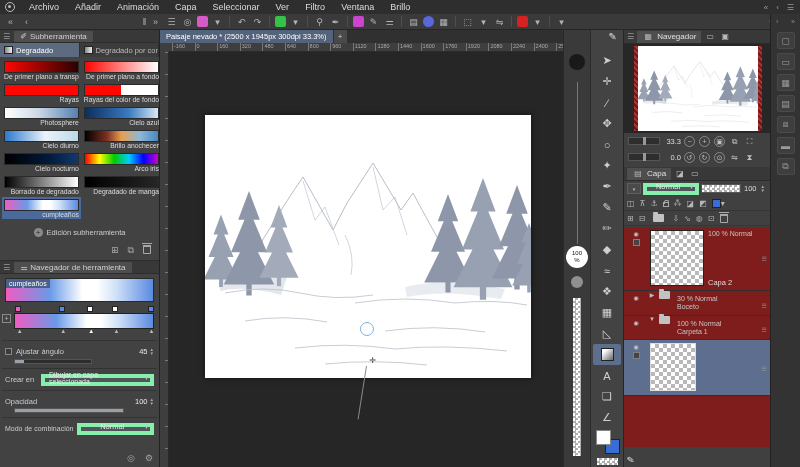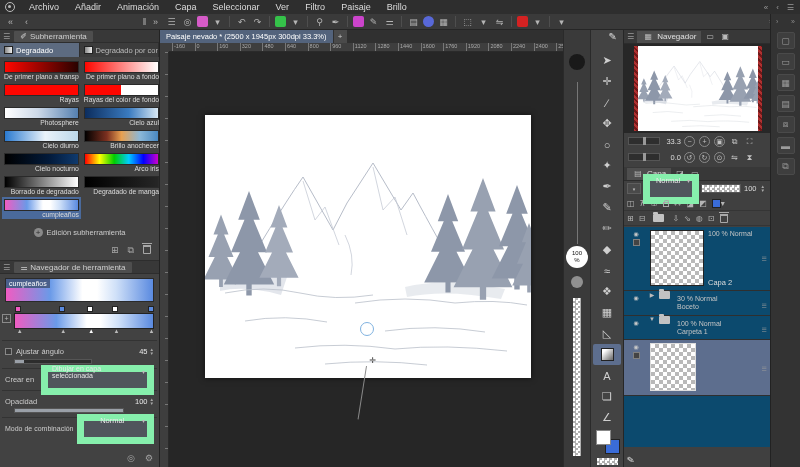--- a/index.html
+++ b/index.html
@@ -200,7 +200,7 @@
       <span class="menu-item">Seleccionar</span>
       <span class="menu-item">Ver</span>
       <span class="menu-item">Filtro</span>
-      <span class="menu-item">Paisaje</span>
+      <span class="menu-item">Ventana</span>
       <span class="menu-item">Brillo</span>
     </div>
   <div id="menubar-right">

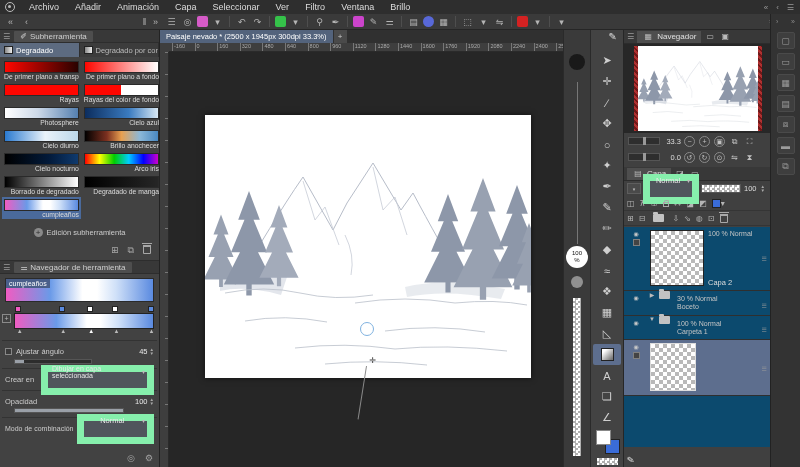--- a/index.html
+++ b/index.html
@@ -65,7 +65,7 @@
   .stepper { display:flex; flex-direction:column; font-size:4.5px; color:#aaa; line-height:4px; margin-left:2px; }
   .slider-track { height:5px; background:#2d2d2d; border:1px solid #555; position:relative; }
   .slider-fill { position:absolute; left:0; top:0; bottom:0; background:#9aa0a8; }
-  .dd { background:#50555c; border:7px solid #86efac; height:12px; display:flex; align-items:center; justify-content:center; font-size:7.5px; color:#e8e8e8; position:relative; padding:0 10px 16px 4px; }
+  .dd { background:#50555c; border:4px solid #86efac; height:12px; display:flex; align-items:center; justify-content:center; font-size:7.5px; color:#e8e8e8; position:relative; padding:0 10px 4px 4px; }
   .dd::after { content:"▾"; position:absolute; right:2px; font-size:6px; color:#bbb; }
   #tp-footer { position:absolute; right:6px; bottom:4px; display:flex; gap:10px; font-size:9px; color:#a0a0a0; }
 

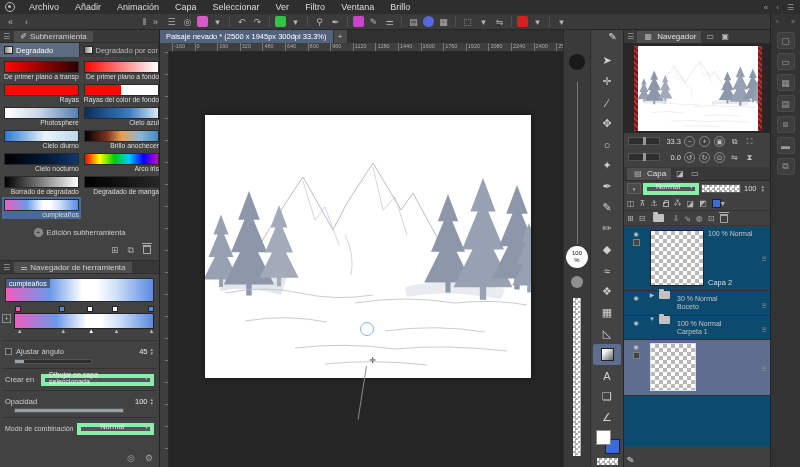--- a/index.html
+++ b/index.html
@@ -130,7 +130,7 @@
   .lock-ico { width:6px; height:5px; border:1px solid #aaa; position:relative; margin-top:3px; }
   .lock-ico::before { content:""; position:absolute; left:0.5px; top:-3px; width:3px; height:3px; border:1px solid #aaa; border-bottom:none; border-radius:2px 2px 0 0; }
   .layer-color-chip { width:9px; height:9px; background:#3a6cd8; border:1px solid #222; }
-  #layer-list { position:absolute; top:197px; left:0; right:0; bottom:20px; overflow:hidden; background:#0c4a6e; }
+  #layer-list { position:absolute; top:197px; left:0; right:0; bottom:20px; overflow:hidden; background:#7f1d1d; }
   .layer-row { position:relative; border-bottom:1px solid #2f2f2f; display:flex; }
   .layer-row.sel { background:#5d6e8e; }
   .lr-left { width:24px; display:flex; flex-direction:column; align-items:center; justify-content:flex-start; padding-top:3px; gap:2px; }

